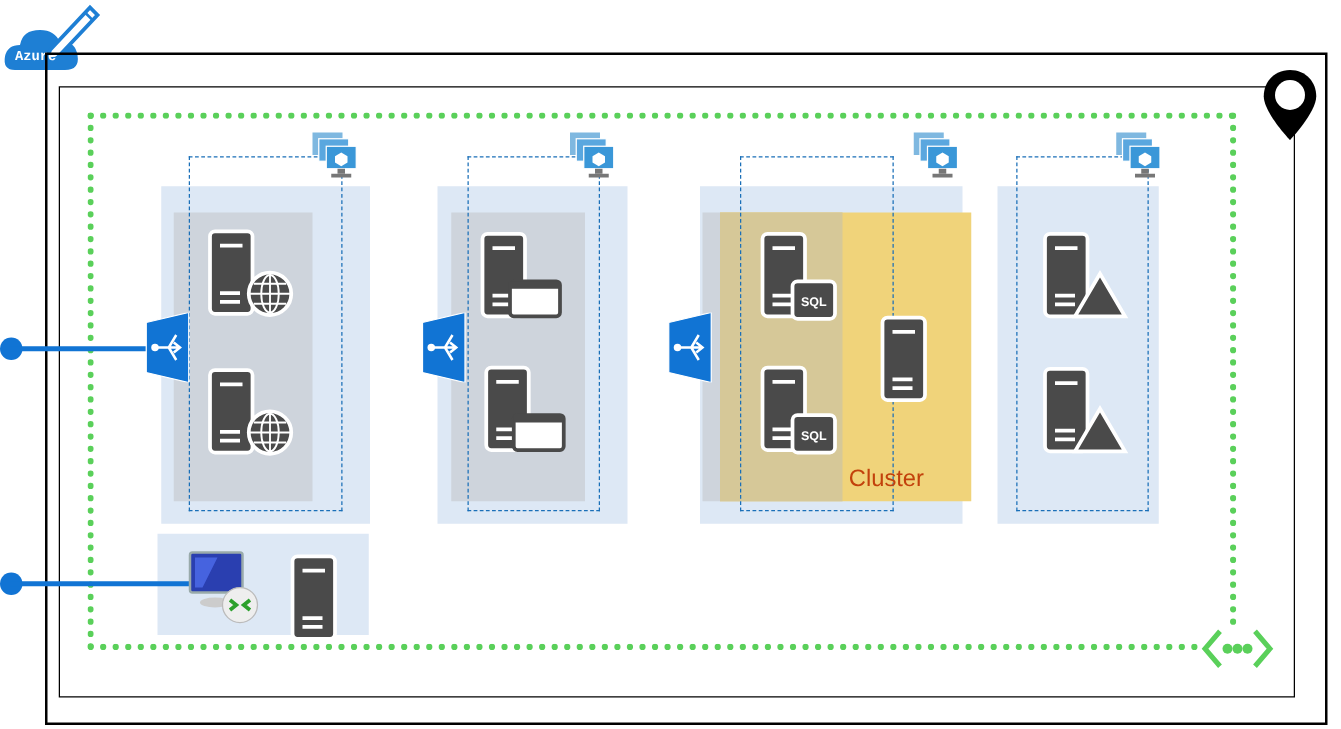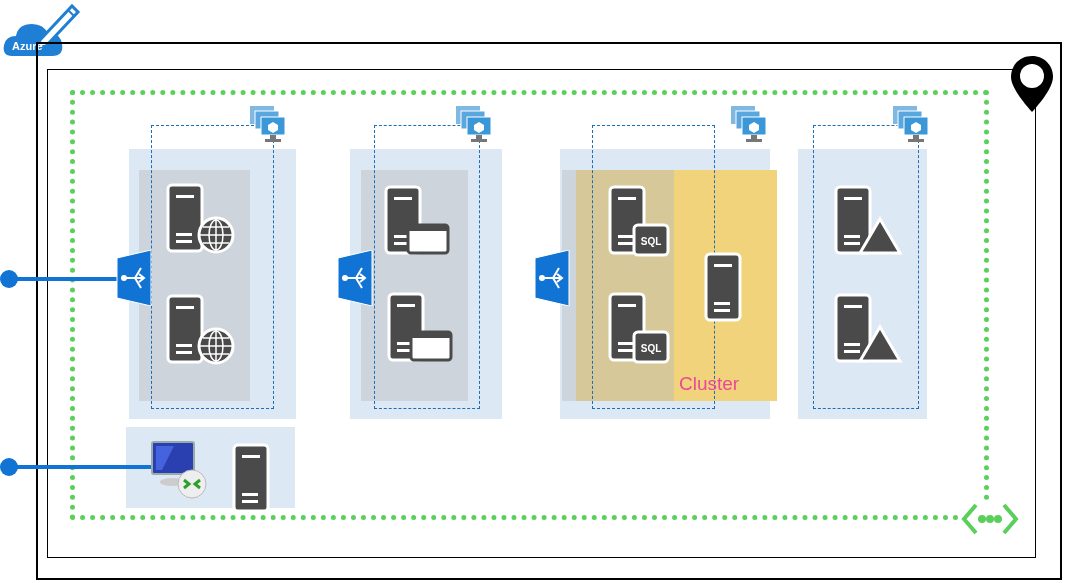--- a/index.html
+++ b/index.html
@@ -21,7 +21,7 @@
 </head>
 <body>
 
-<div class="abs" style="left:2px;top:0px;width:80px;height:58px;">
+<div class="abs" style="left:2px;top:0px;width:80px;height:58px;font-family:Liberation Mono, monospace;">
   <svg width="80" height="58" viewBox="0 0 80 58">
     <path d="M10 56 Q0 56 2 45 Q4 36 14 36 Q16 24 30 24 Q42 24 46 34 Q58 32 60 44 Q62 56 50 56 Z" fill="#1e7fd4"></path>
     <path d="M38 40 L70 6 L76 12 L44 46 L36 48 Z" fill="#fff" stroke="#1e7fd4" stroke-width="3"></path>

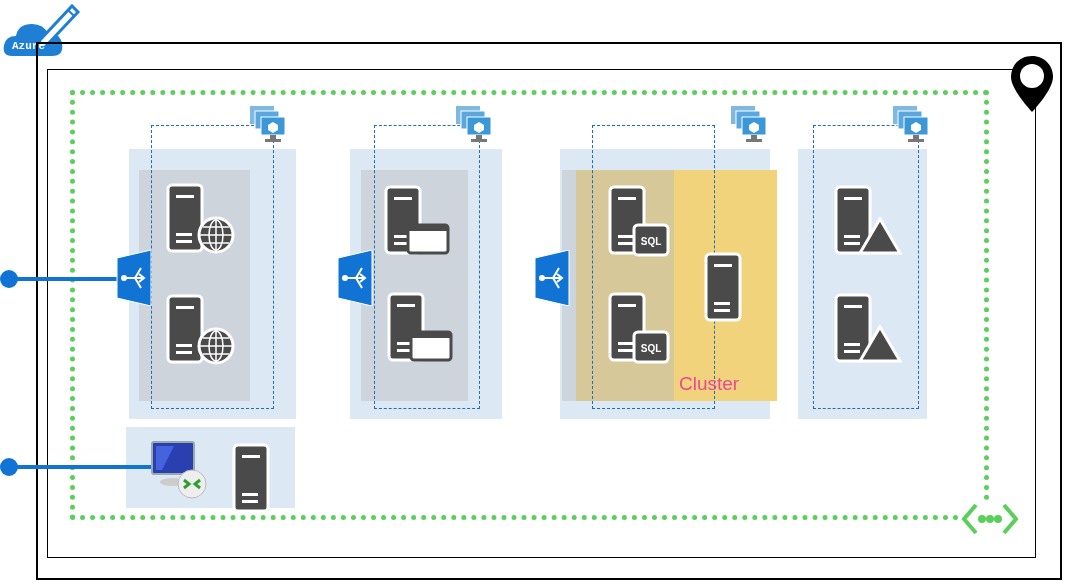--- a/index.html
+++ b/index.html
@@ -13,7 +13,7 @@
   .avset { border:1px dashed #1a6fb8; box-sizing:border-box; }
   .cluster { background:#f0d37a; }
   .cluster-overlap { background:#d6c898; }
-  .cluster-label { font-size:19px; color:#ec4899; font-family:"Liberation Sans", sans-serif; }
+  .cluster-label { font-size:19px; color:#c2410c; font-family:"Liberation Sans", sans-serif; }
   .wire { background:#1174d4; height:4px; }
   .dot { width:18px; height:18px; border-radius:50%; background:#1174d4; }
   svg { display:block; }

